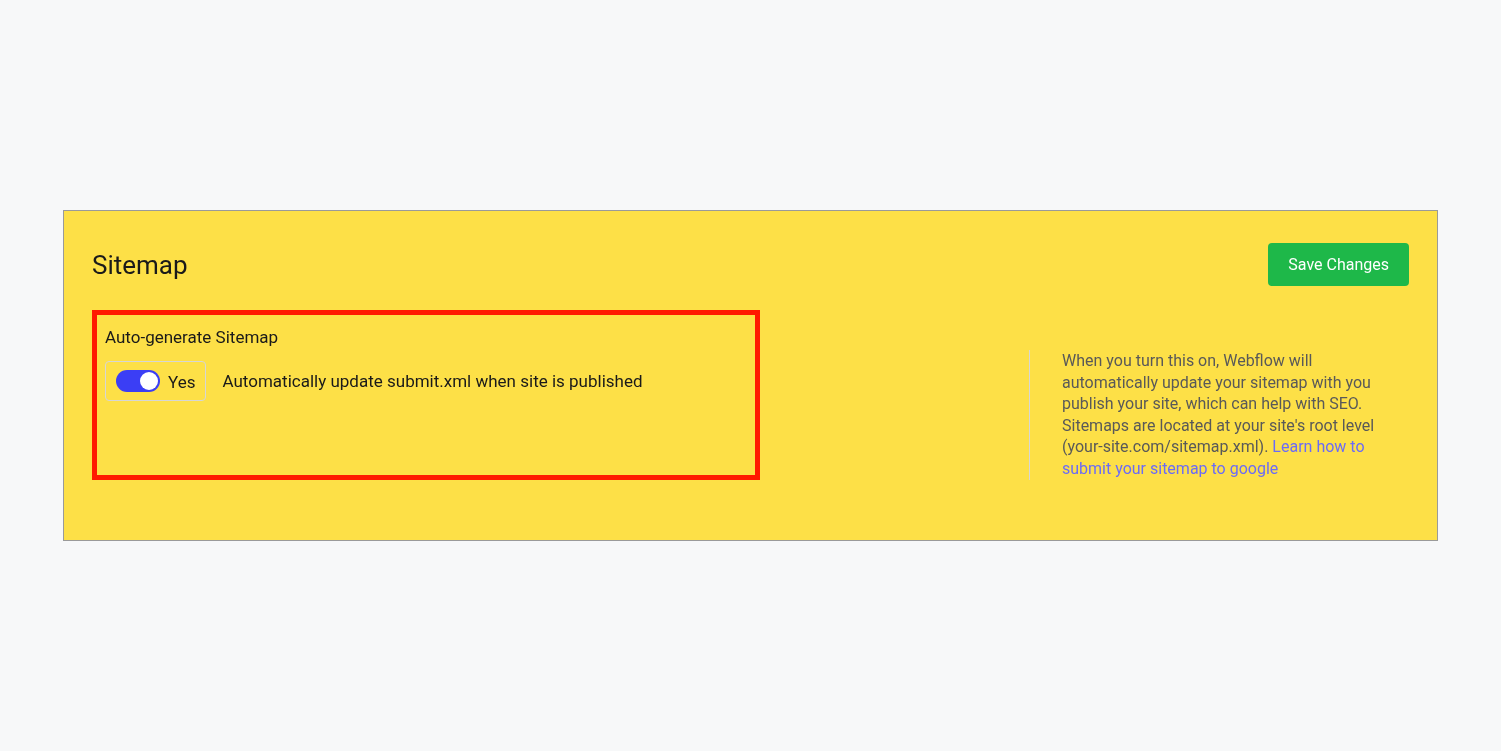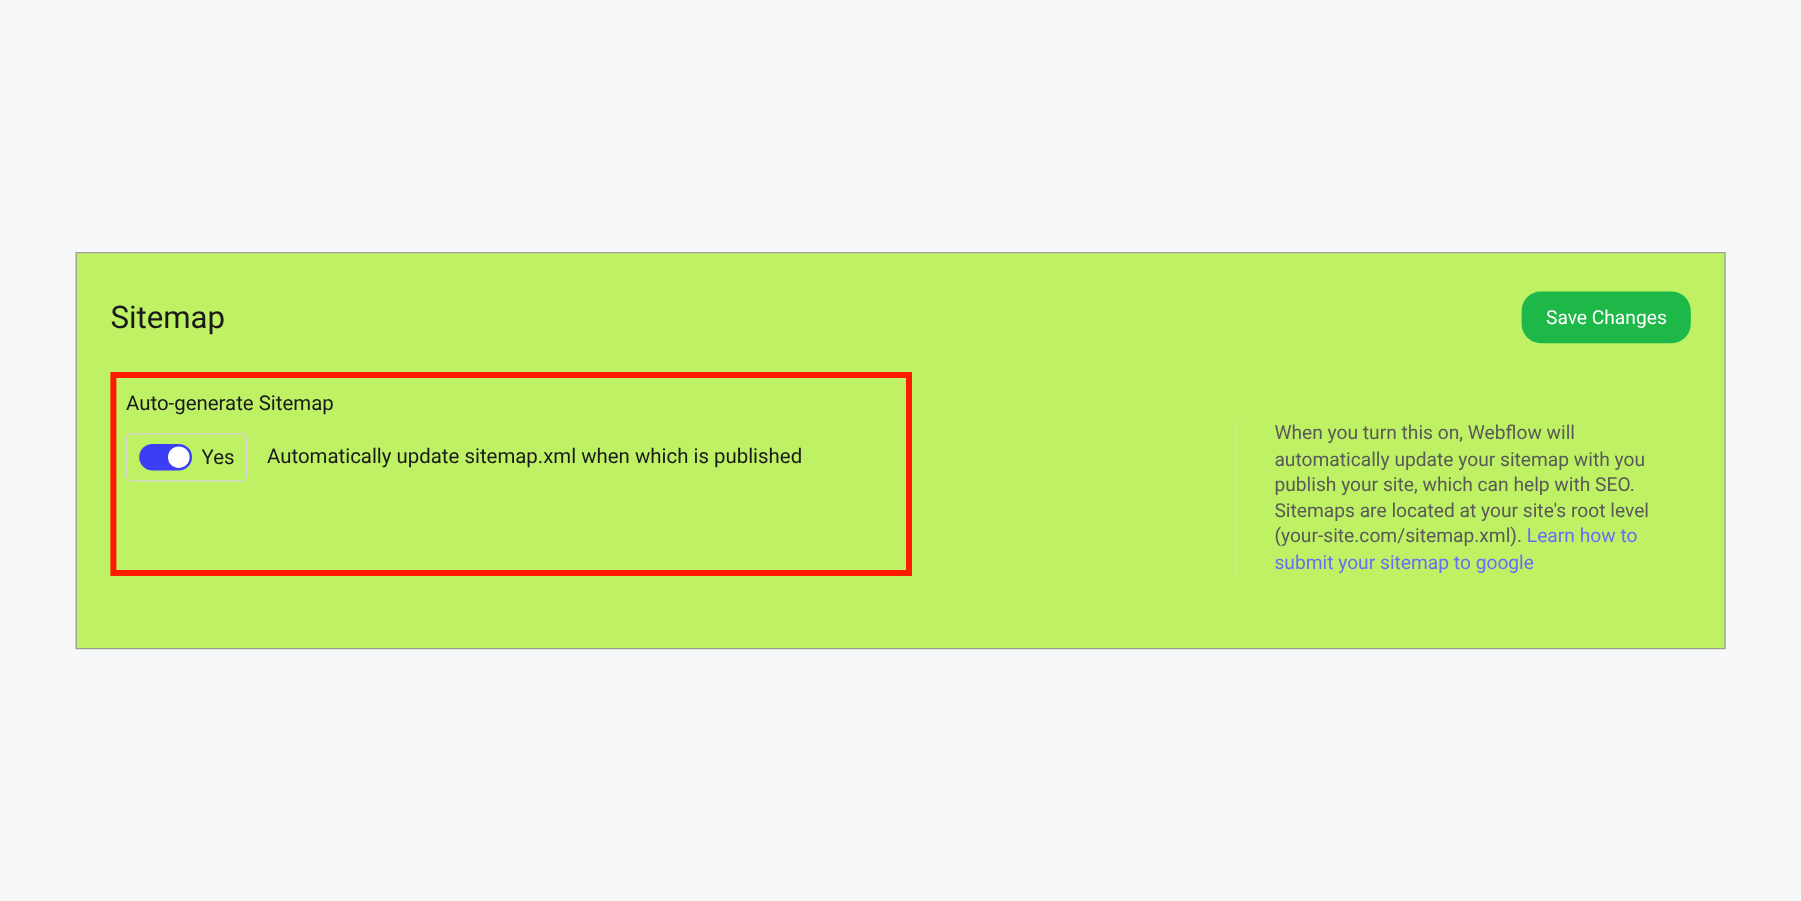--- a/index.html
+++ b/index.html
@@ -20,7 +20,7 @@
       top: 210px;
       width: 1375px;
       height: 331px;
-      background: #bef264;
+      background: #fde047;
       border: 1px solid #9a9a9a;
       padding: 32px 28px;
     }

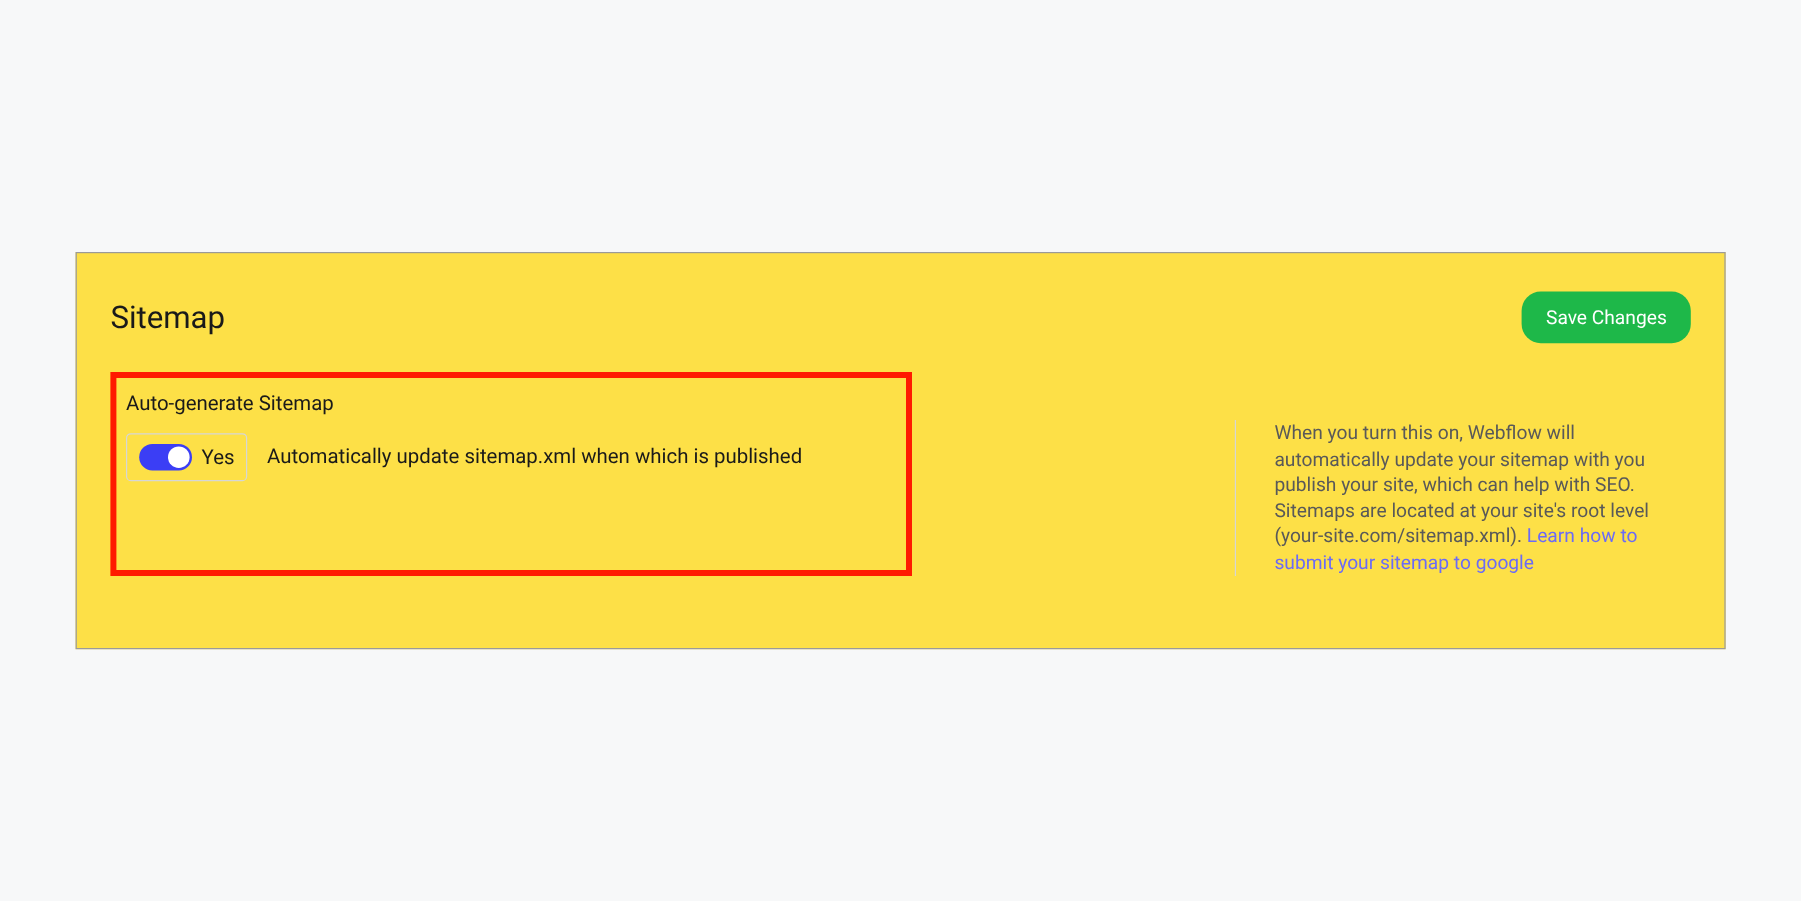--- a/index.html
+++ b/index.html
@@ -39,7 +39,7 @@
       background: #1eb849;
       color: #ffffff;
       border: none;
-      border-radius: 16px;
+      border-radius: 4px;
       padding: 12px 20px;
       font-size: 16px;
       cursor: pointer;

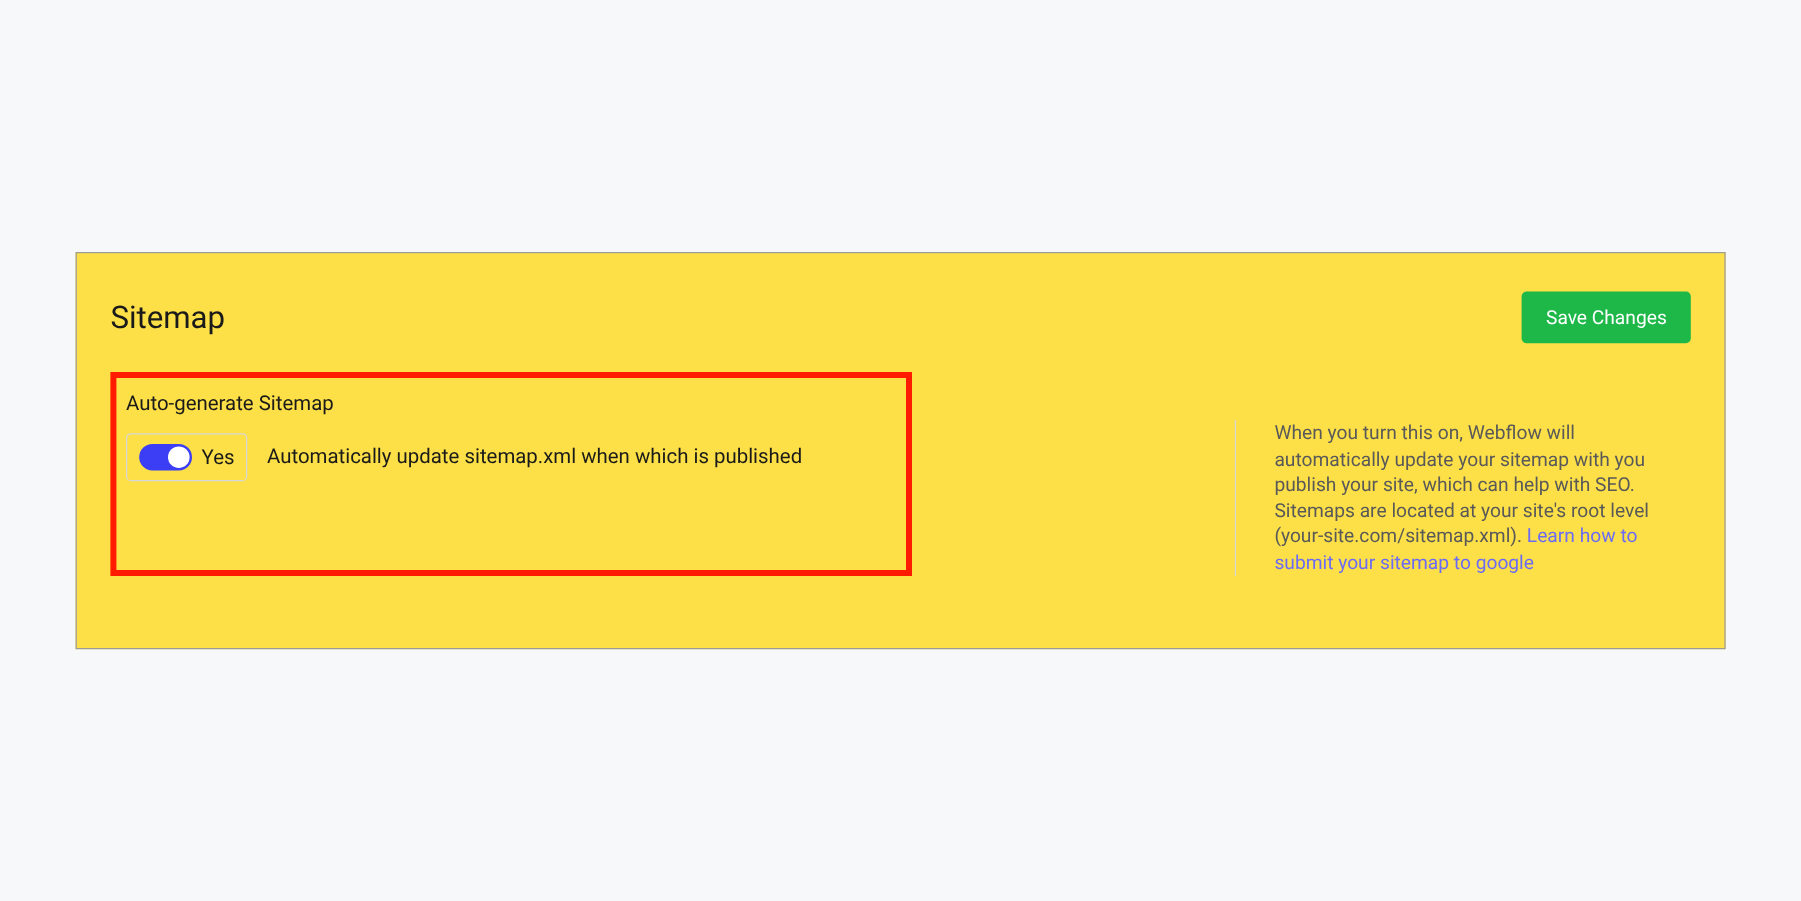--- a/index.html
+++ b/index.html
@@ -136,7 +136,7 @@
           </div>
           <span class="toggle-label">Yes</span>
         </div>
-        <span class="setting-description">Automatically update sitemap.xml when which is published</span>
+        <span class="setting-description">Automatically update submit.xml when site is published</span>
       </div>
     </div>
 

